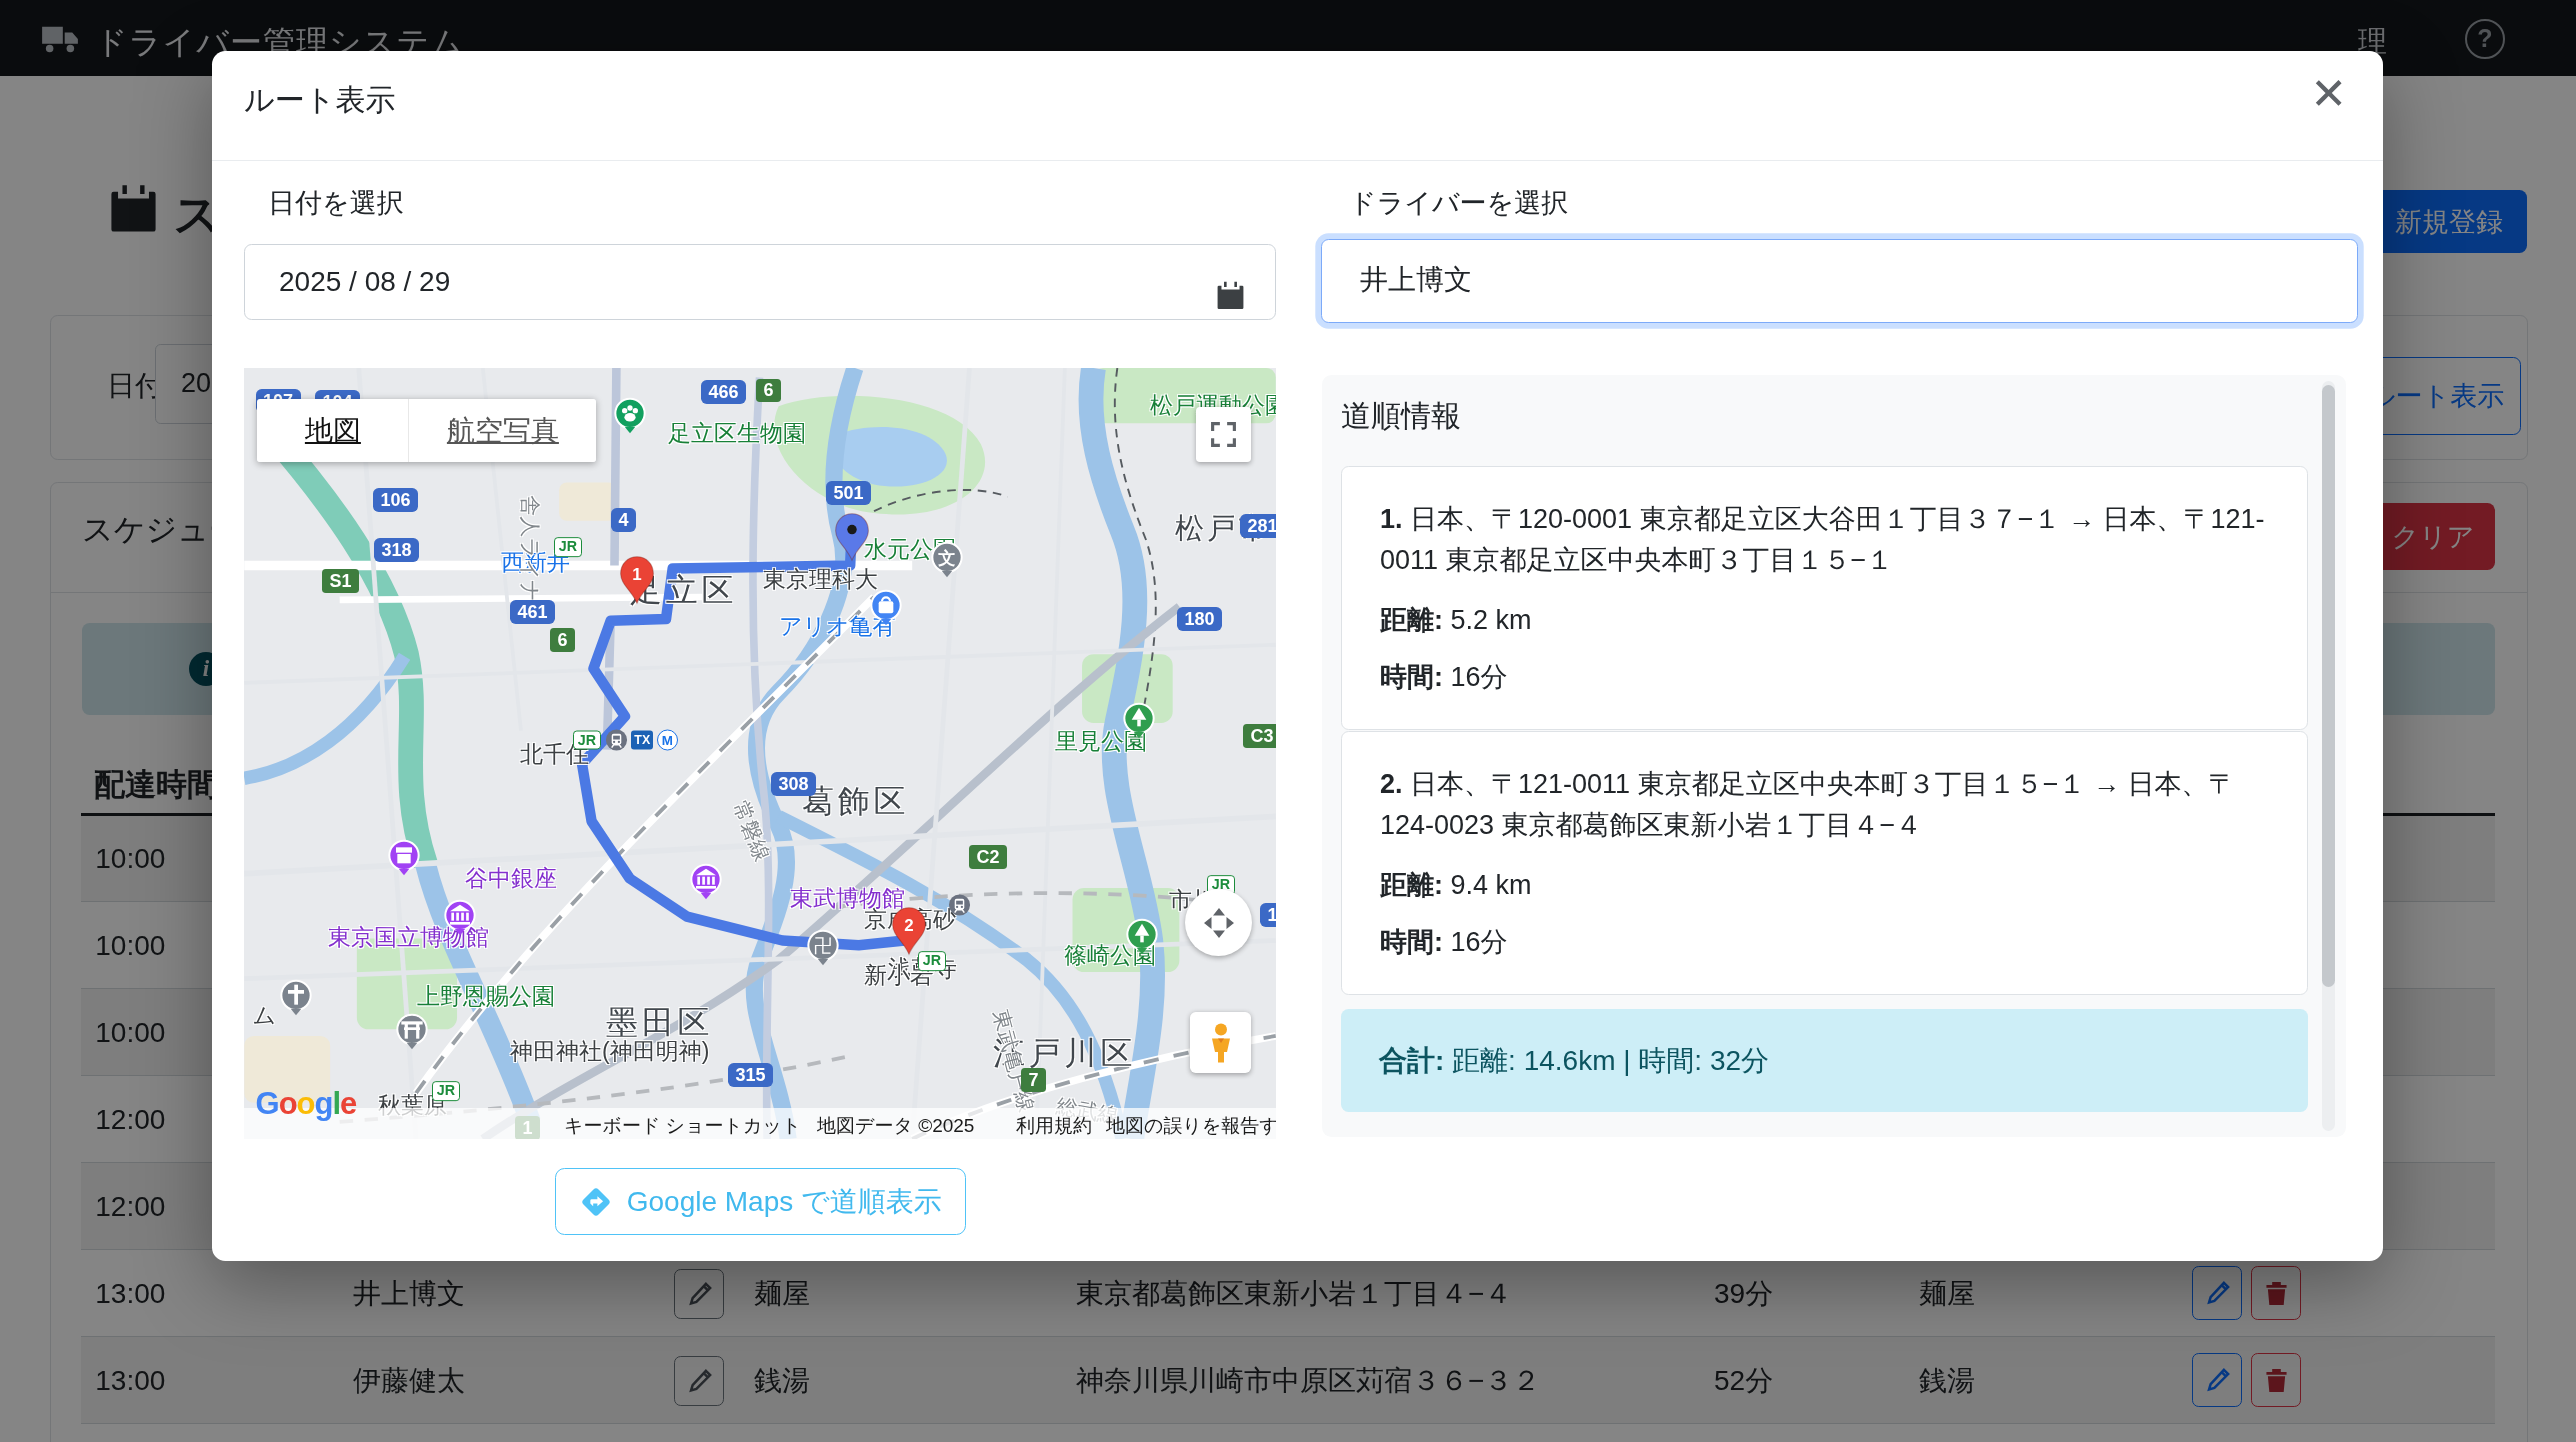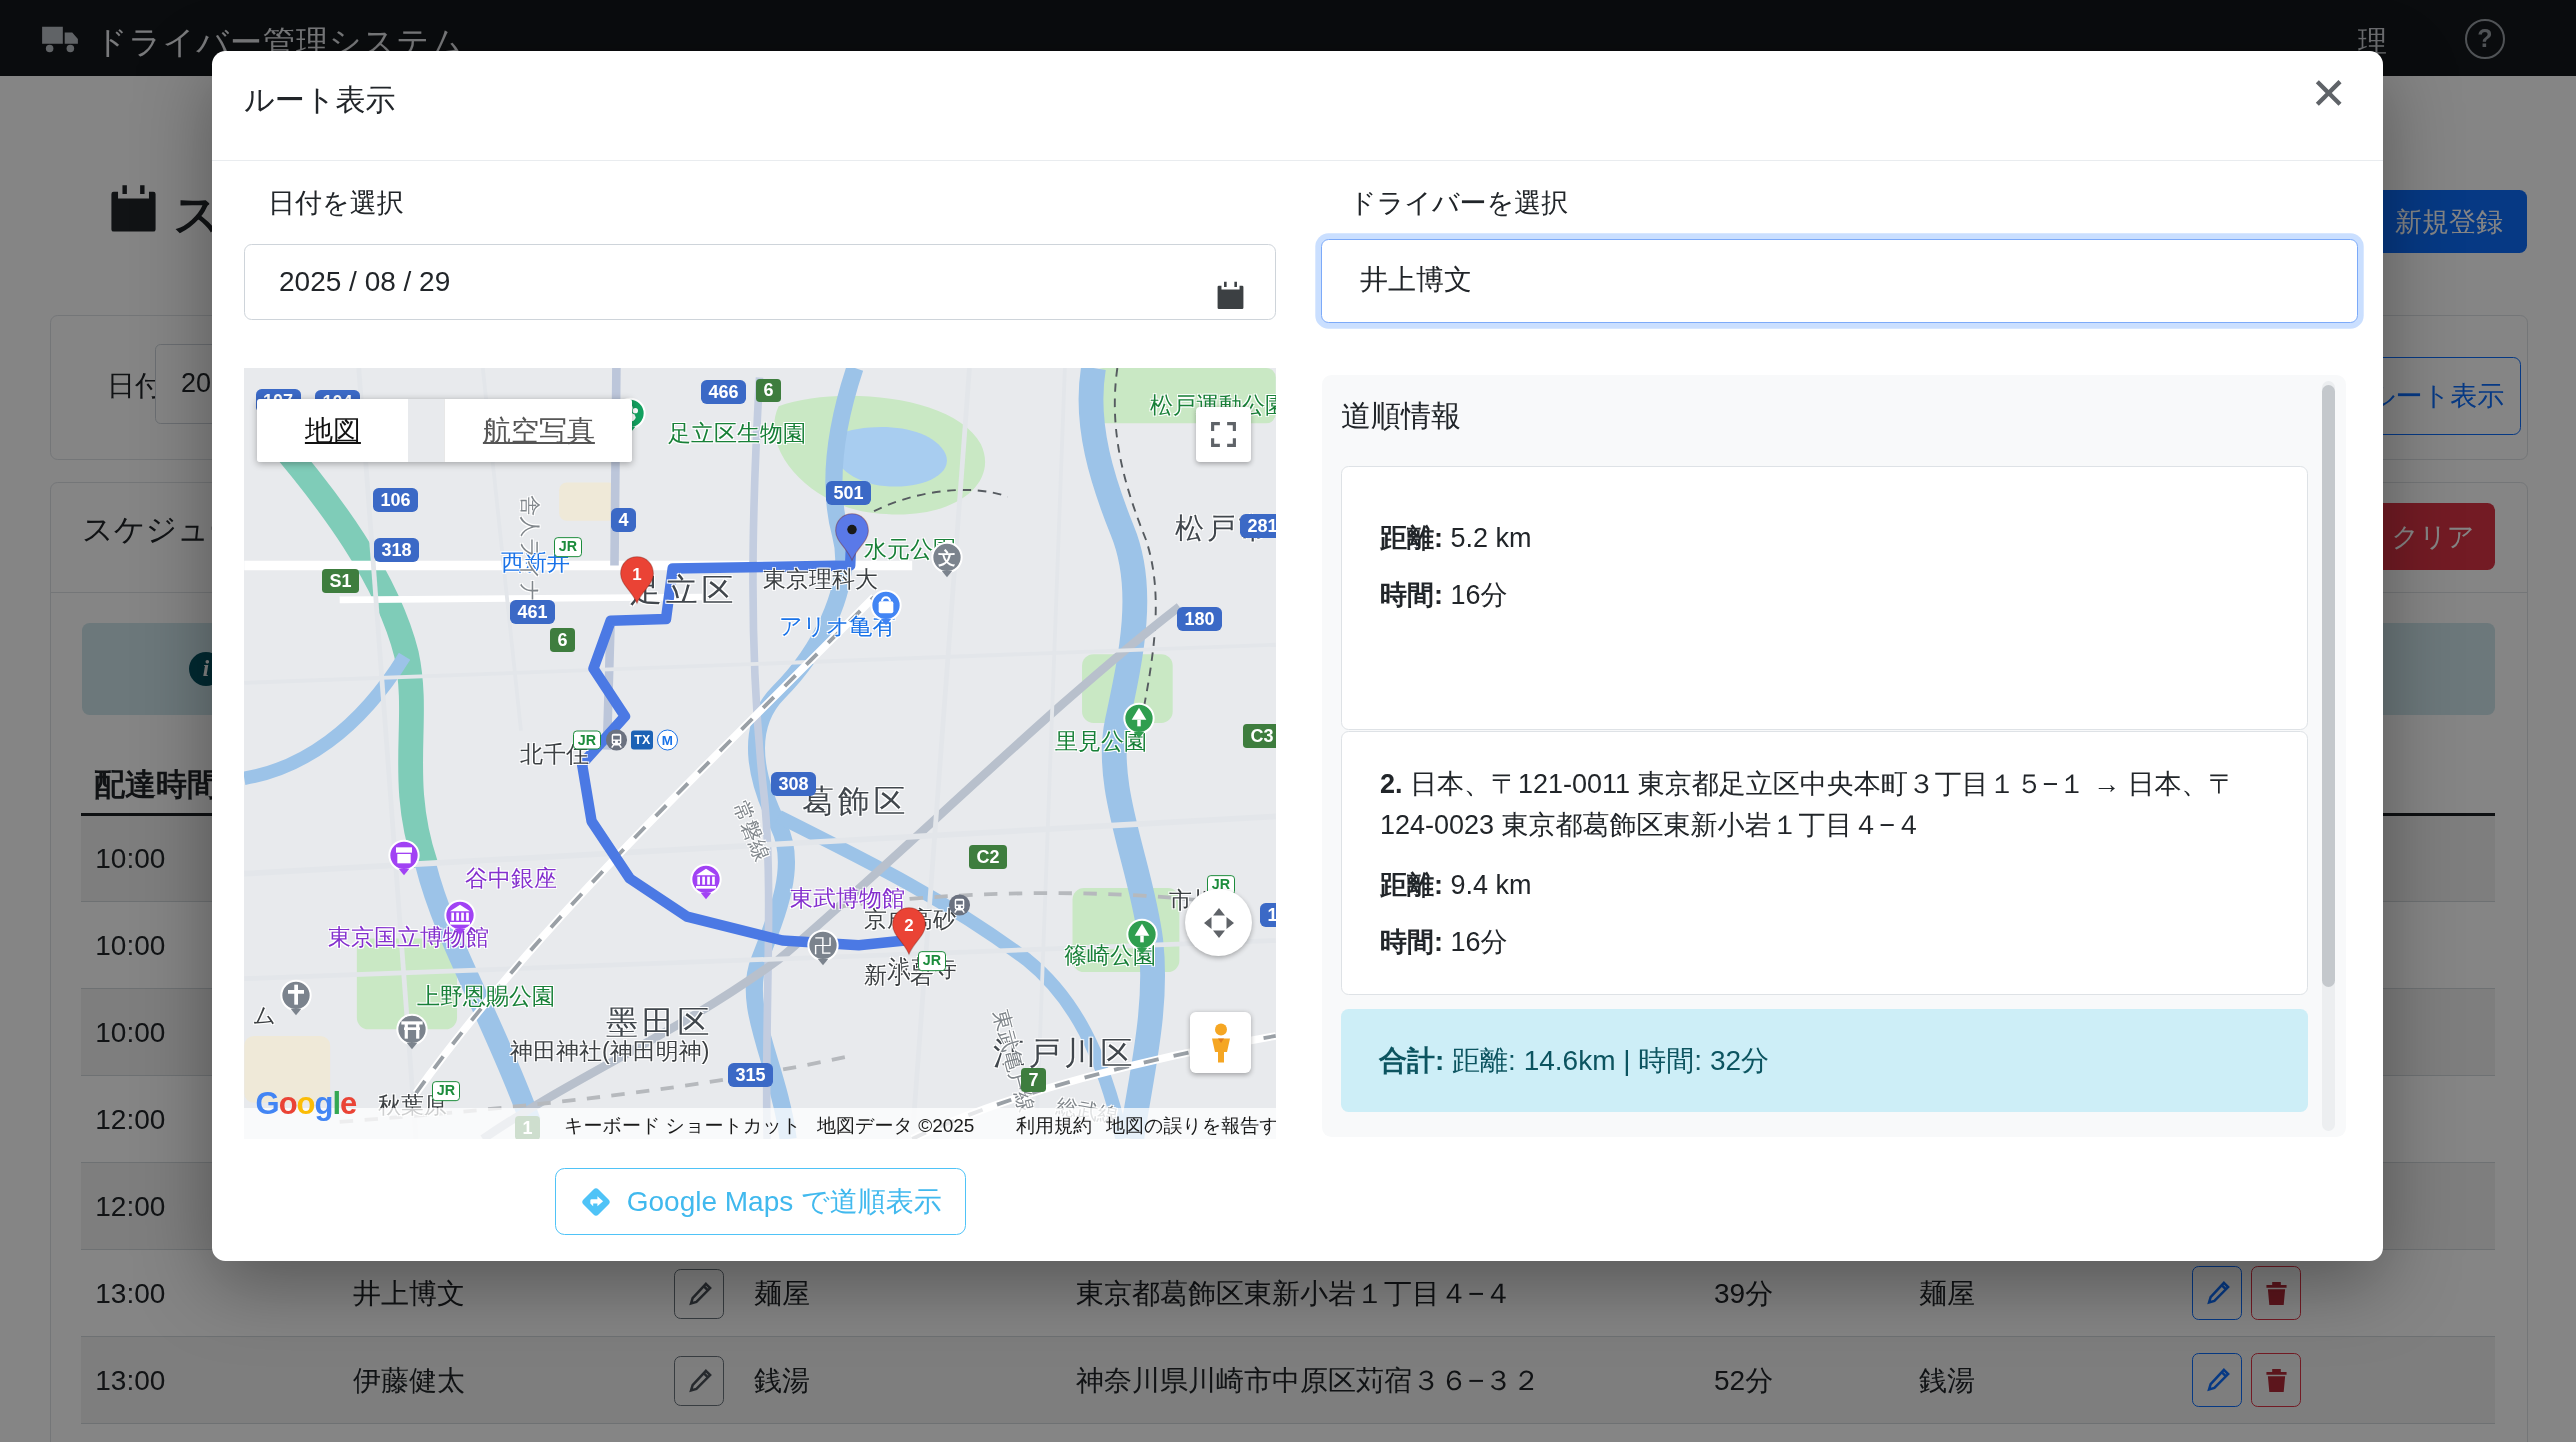--- a/index.html
+++ b/index.html
@@ -69,7 +69,7 @@
   .mapctl{position:absolute;left:13.4px;top:31px;display:flex;box-shadow:0 1.9px 7.6px rgba(0,0,0,.3);border-radius:2.9px;overflow:hidden;z-index:5;}
   .mapctl .seg{height:63px;background:#fff;font-size:28px;display:flex;align-items:center;justify-content:center;text-decoration:underline;}
   .mapctl .seg.map-on{width:151px;color:#111;font-weight:500;}
-  .mapctl .seg.sat{width:187px;color:#565656;border-left:1px solid #e8e8e8;margin-left:36px;}
+  .mapctl .seg.sat{width:187px;color:#565656;border-left:1px solid #e8e8e8;}
   .sqbtn{position:absolute;background:#fff;box-shadow:0 1.9px 5.7px rgba(0,0,0,.3);display:flex;align-items:center;justify-content:center;z-index:5;}
   .attrib{position:absolute;left:0;top:740px;width:1032px;height:31.5px;background:rgba(255,255,255,.75);z-index:4;
           font-size:19px;color:#1a1a1a;}

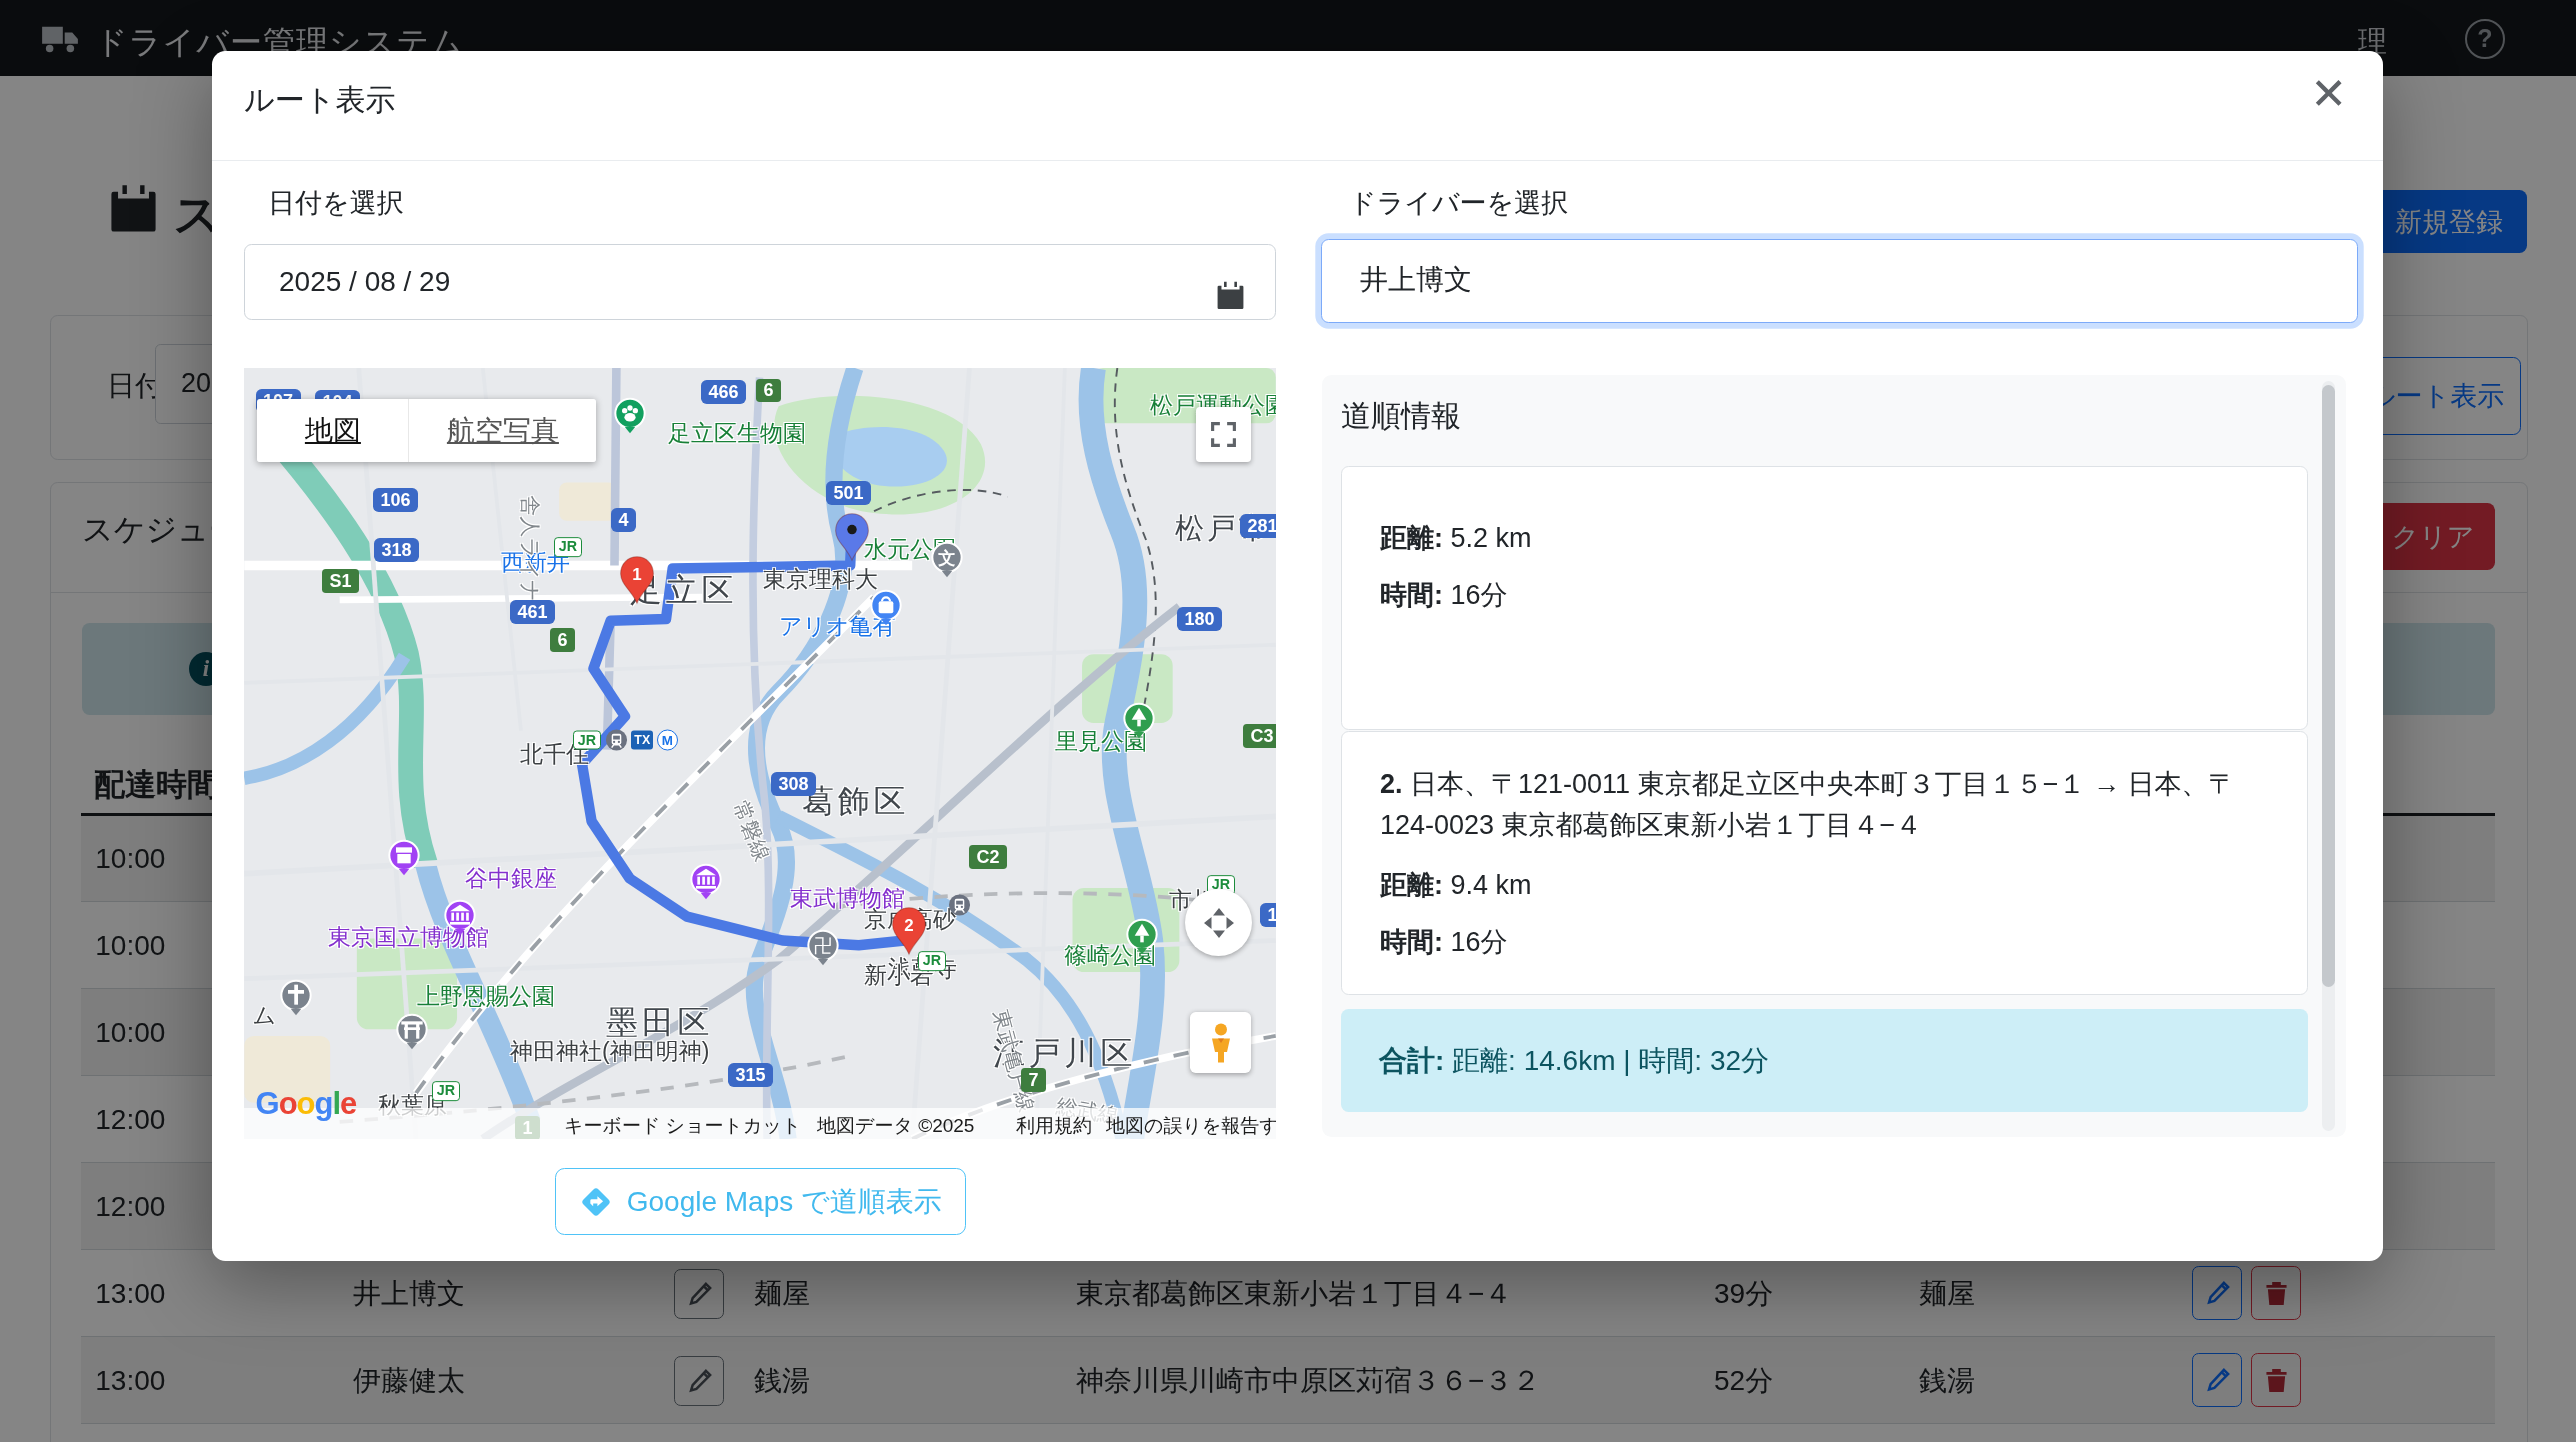--- a/index.html
+++ b/index.html
@@ -475,6 +475,7 @@
       <div class="p-title">道順情報</div>
       <div id="steps">
           <div class="step" style="top: 91px;">
+            <div class="desc"><b>1.</b> 日本、〒120-0001 東京都足立区大谷田１丁目３７−１ → 日本、〒121-0011 東京都足立区中央本町３丁目１５−１</div>
     <div class="meta"><b>距離:</b> 5.2 km</div>
     <div class="meta"><b>時間:</b> 16分</div>
           </div>

